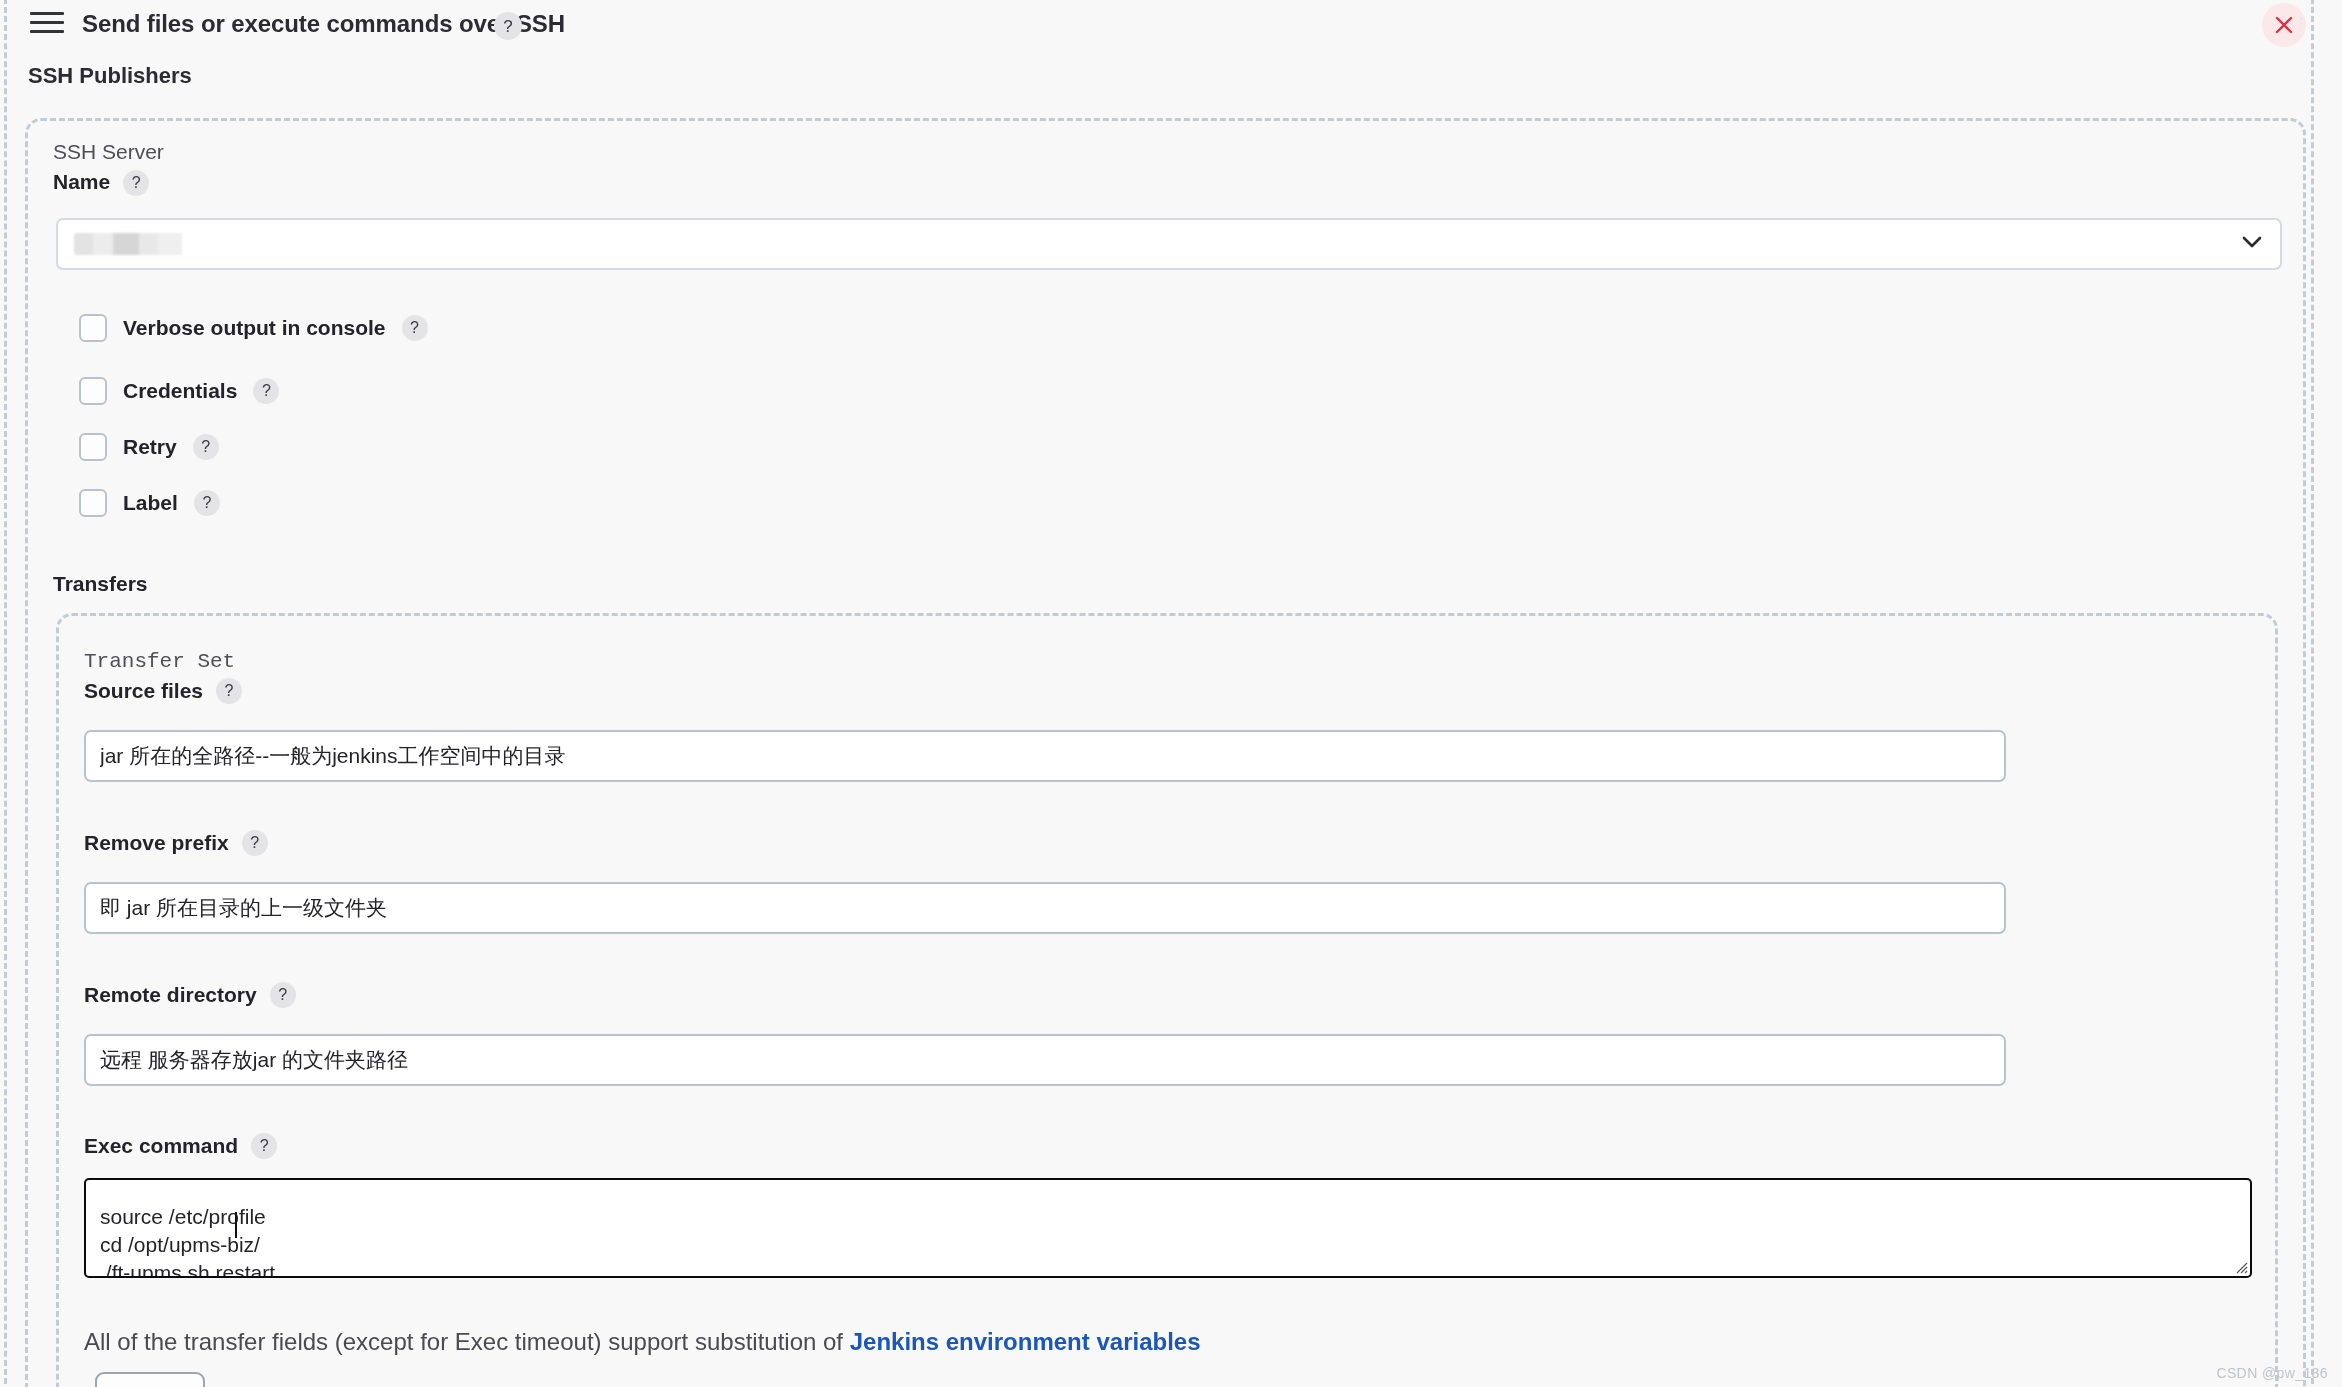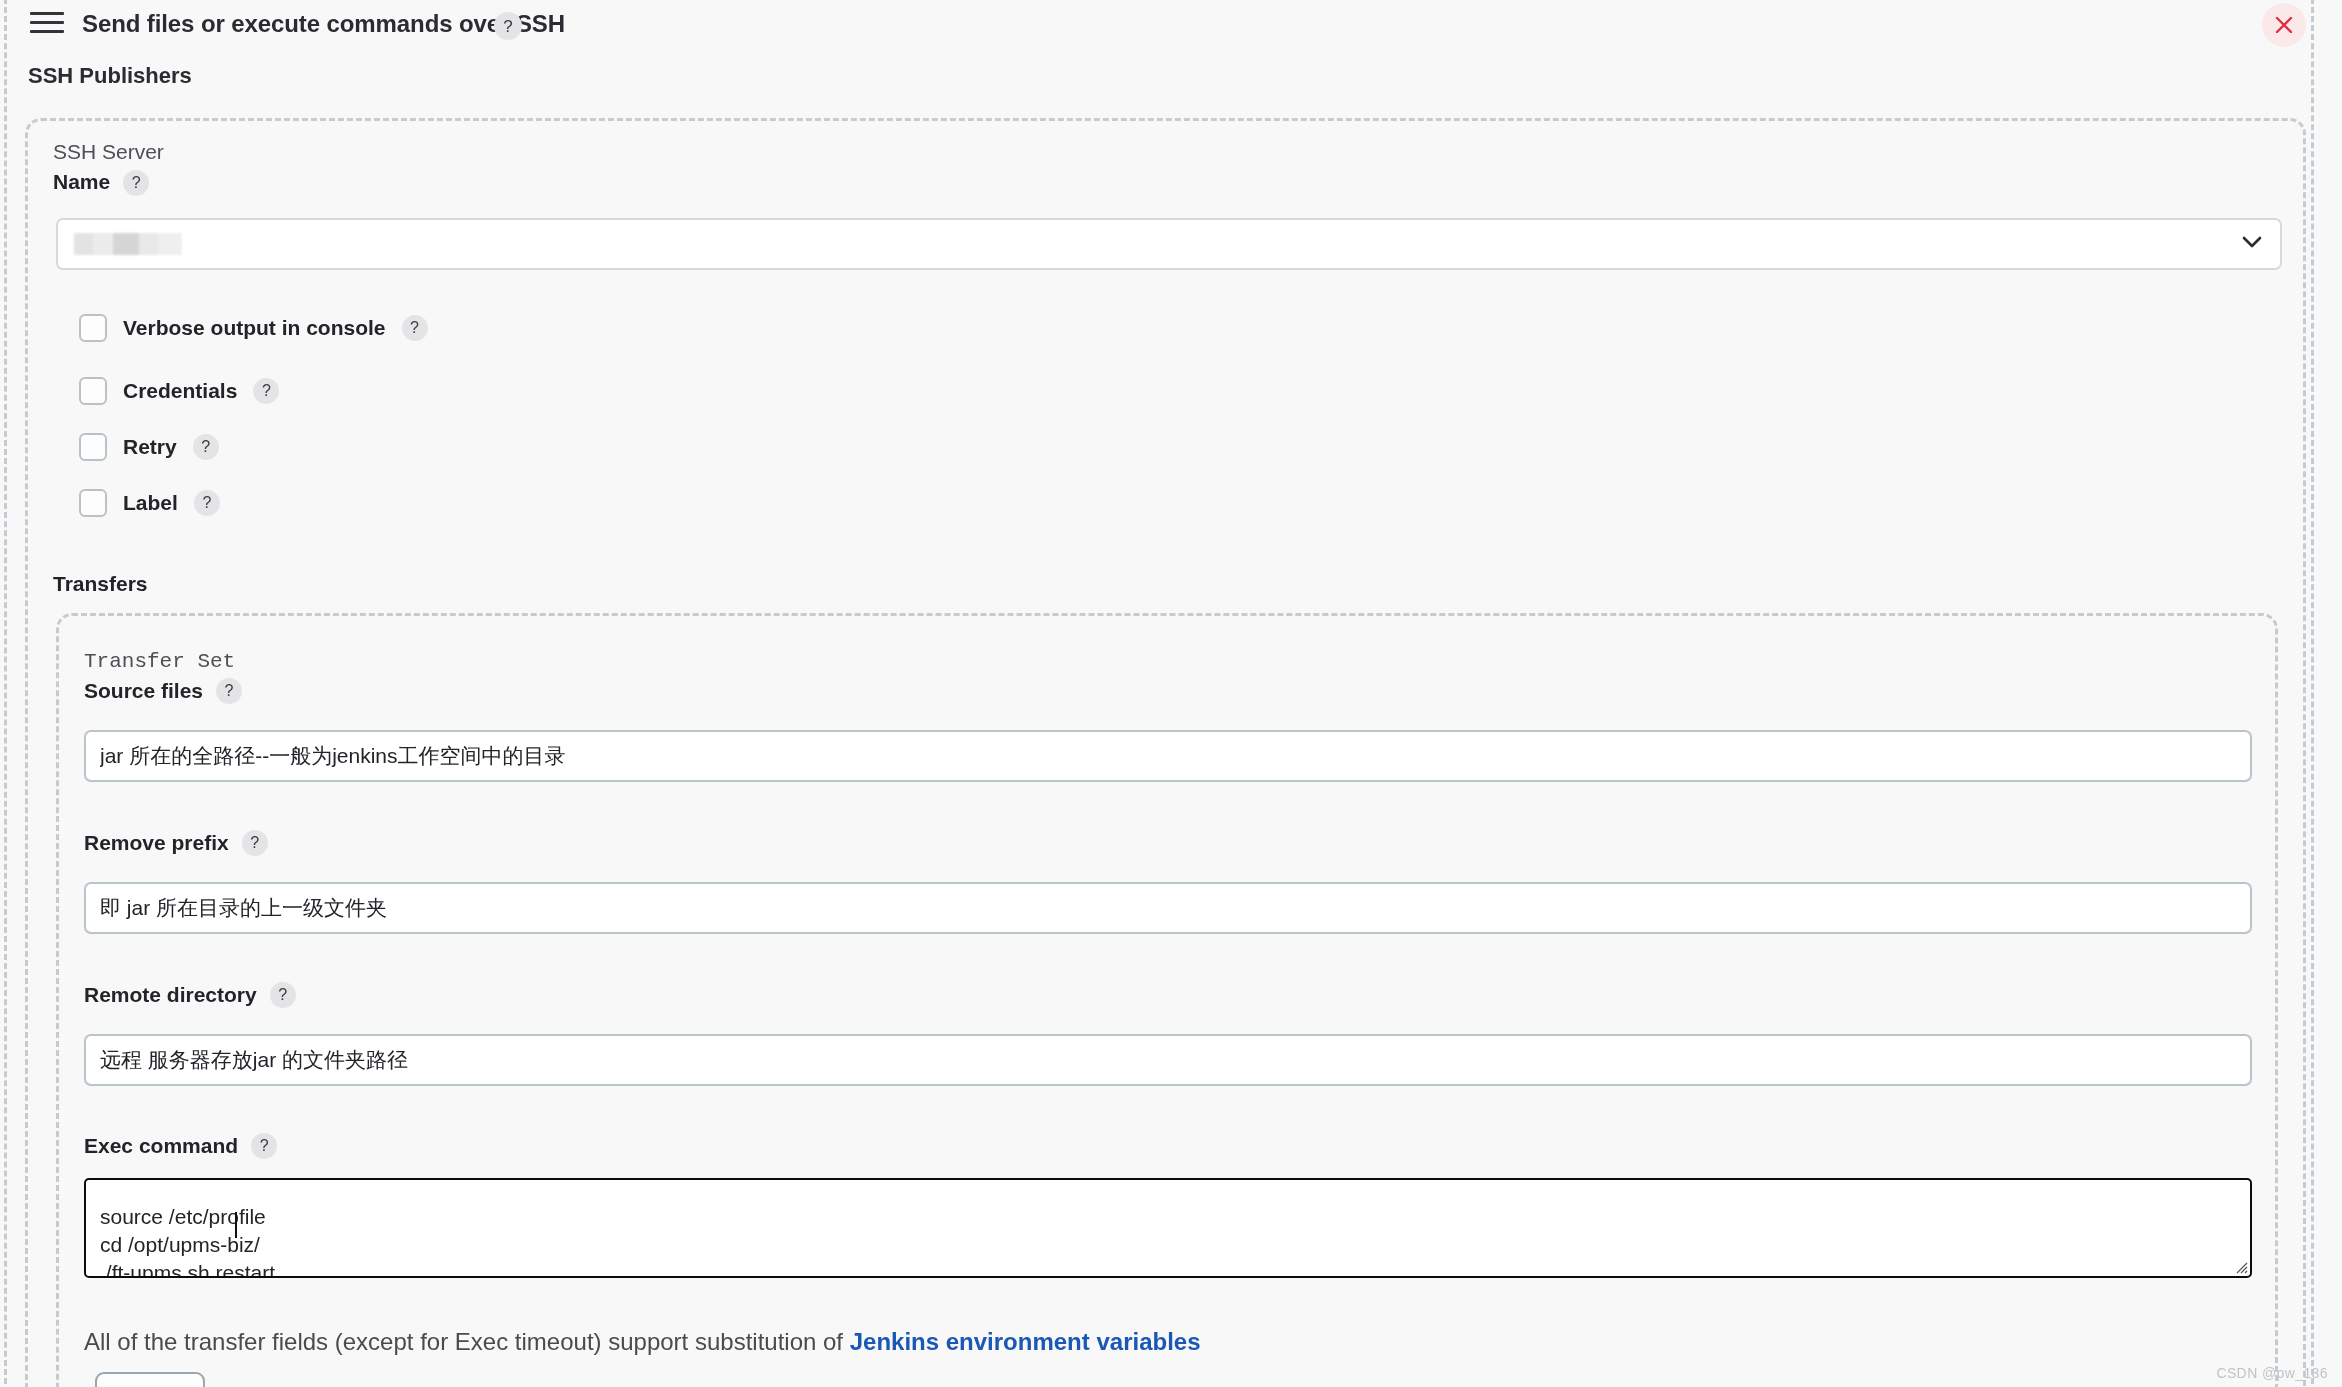--- a/index.html
+++ b/index.html
@@ -229,7 +229,7 @@
   .text-input {
     position: absolute;
     left: 84px;
-    width: 2168px; height: 52px;
+    width: 1922px; height: 52px;
     background: #ffffff;
     border: 2px solid #b9c3ca;
     border-radius: 7px;

